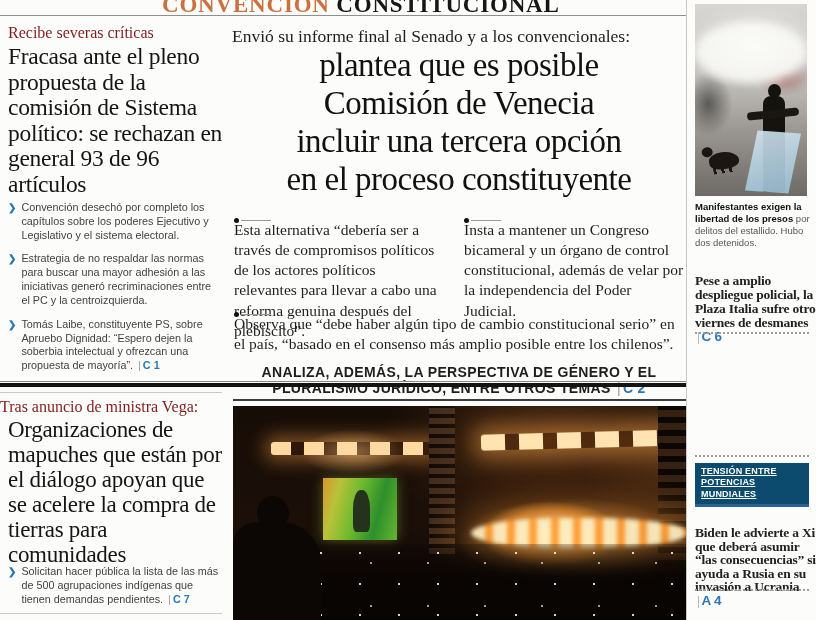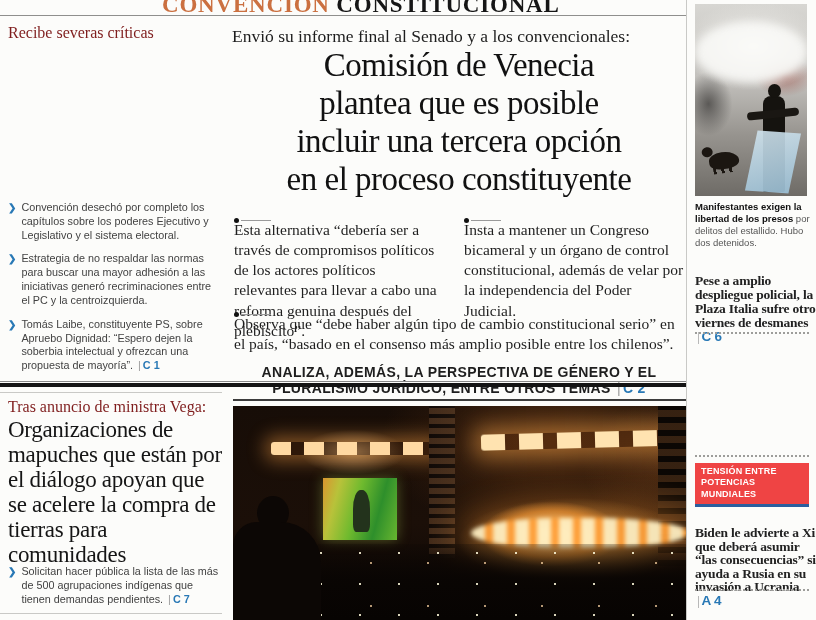--- a/index.html
+++ b/index.html
@@ -139,6 +139,7 @@
   <div class="abs vdiv"></div>
 
   <div class="abs kicker lt-kicker">Recibe severas críticas</div>
+  <div class="abs hl lt-headline">Fracasa ante el pleno propuesta de la comisión de Sistema político: se rechazan en general 93 de 96 artículos</div>
   <div class="abs bullets lt-bullets">
     <div class="bullet">
       <span class="arrow">❯</span>

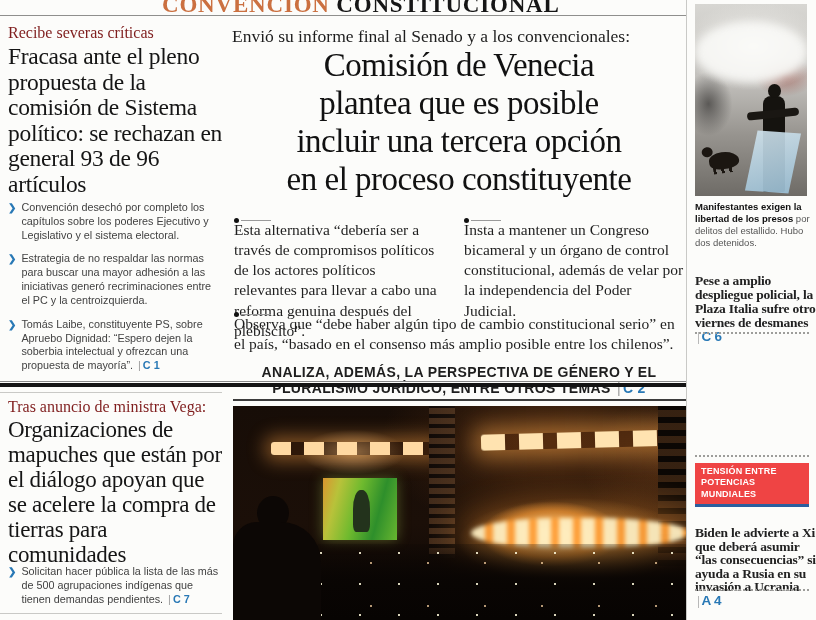--- a/index.html
+++ b/index.html
@@ -159,8 +159,8 @@
 
   <div class="abs ms-kicker">Envió su informe final al Senado y a los convencionales:</div>
   <div class="abs ms-headline">
+    <span>plantea que es posible</span>
     <span>Comisión de Venecia</span>
-    <span>plantea que es posible</span>
     <span>incluir una tercera opción</span>
     <span>en el proceso constituyente</span>
   </div>

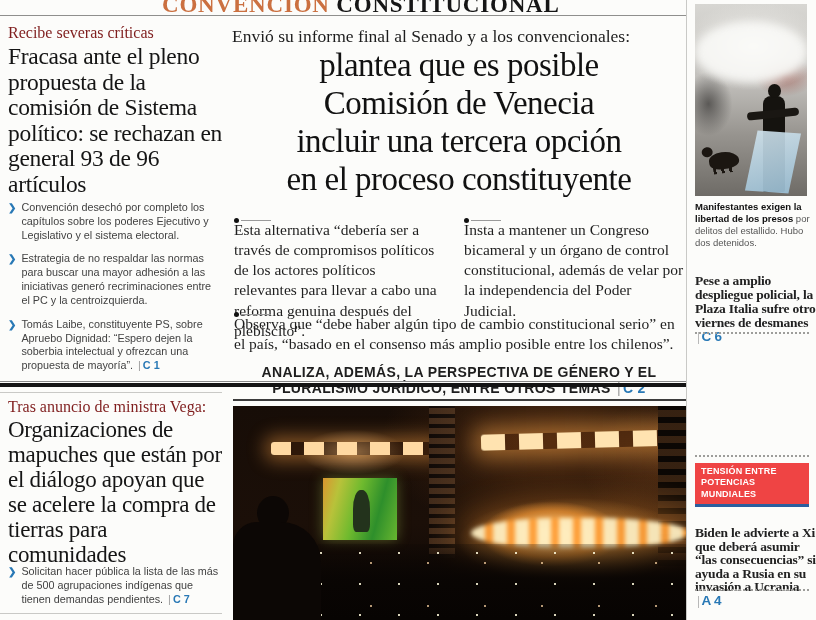--- a/index.html
+++ b/index.html
@@ -40,7 +40,7 @@
   .photo-rule{left:233px;top:399px;width:453px;height:2px;background:#3c3c3c;}
 
   
-  .lb-kicker{top:398px;left:8px;width:216px;}
+  .lb-kicker{top:398px;left:0;width:216px;}
   .lb-headline{top:417px;left:8px;width:220px;font-size:23px;}
   .lb-bullet{top:565px;left:8px;width:214px;}
 

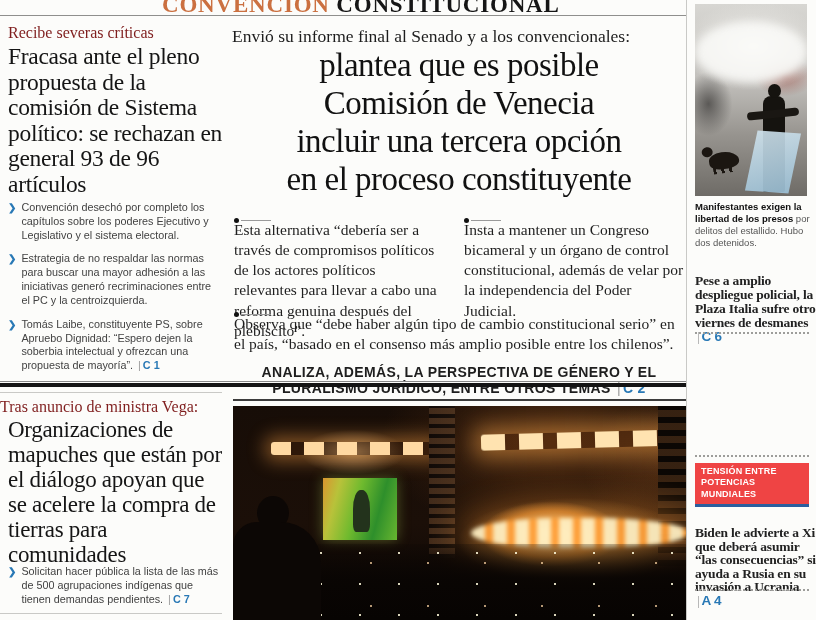--- a/index.html
+++ b/index.html
@@ -122,8 +122,8 @@
   .sb-h4{left:695px;top:599px;width:121px;font-size:18px;}
   .dotted{height:0;border-top:2px dotted #9d9d9a;width:114px;left:695px;}
   .sb-dot1{top:332px;} .sb-dot2{top:455px;} .sb-dot3{top:589px;}
-  .badge{left:695px;top:463px;width:103px;padding:3px 5px 4px 6px;background:#ef4444;border-bottom:3px solid #2b5f9e;
-    font-family:"Liberation Sans",sans-serif;font-size:9px;font-weight:bold;color:#fff;line-height:1.25;letter-spacing:.2px;}
+  .badge{left:695px;top:463px;width:103px;padding:3px 5px 4px 6px;background:#0c4a6e;border-bottom:3px solid #2b5f9e;
+    font-family:"Liberation Sans",sans-serif;font-size:9px;font-weight:bold;color:#fff;line-height:1.25;letter-spacing:.2px;text-decoration:underline;}
   .badge span{display:block;}
 </style>
 </head>

